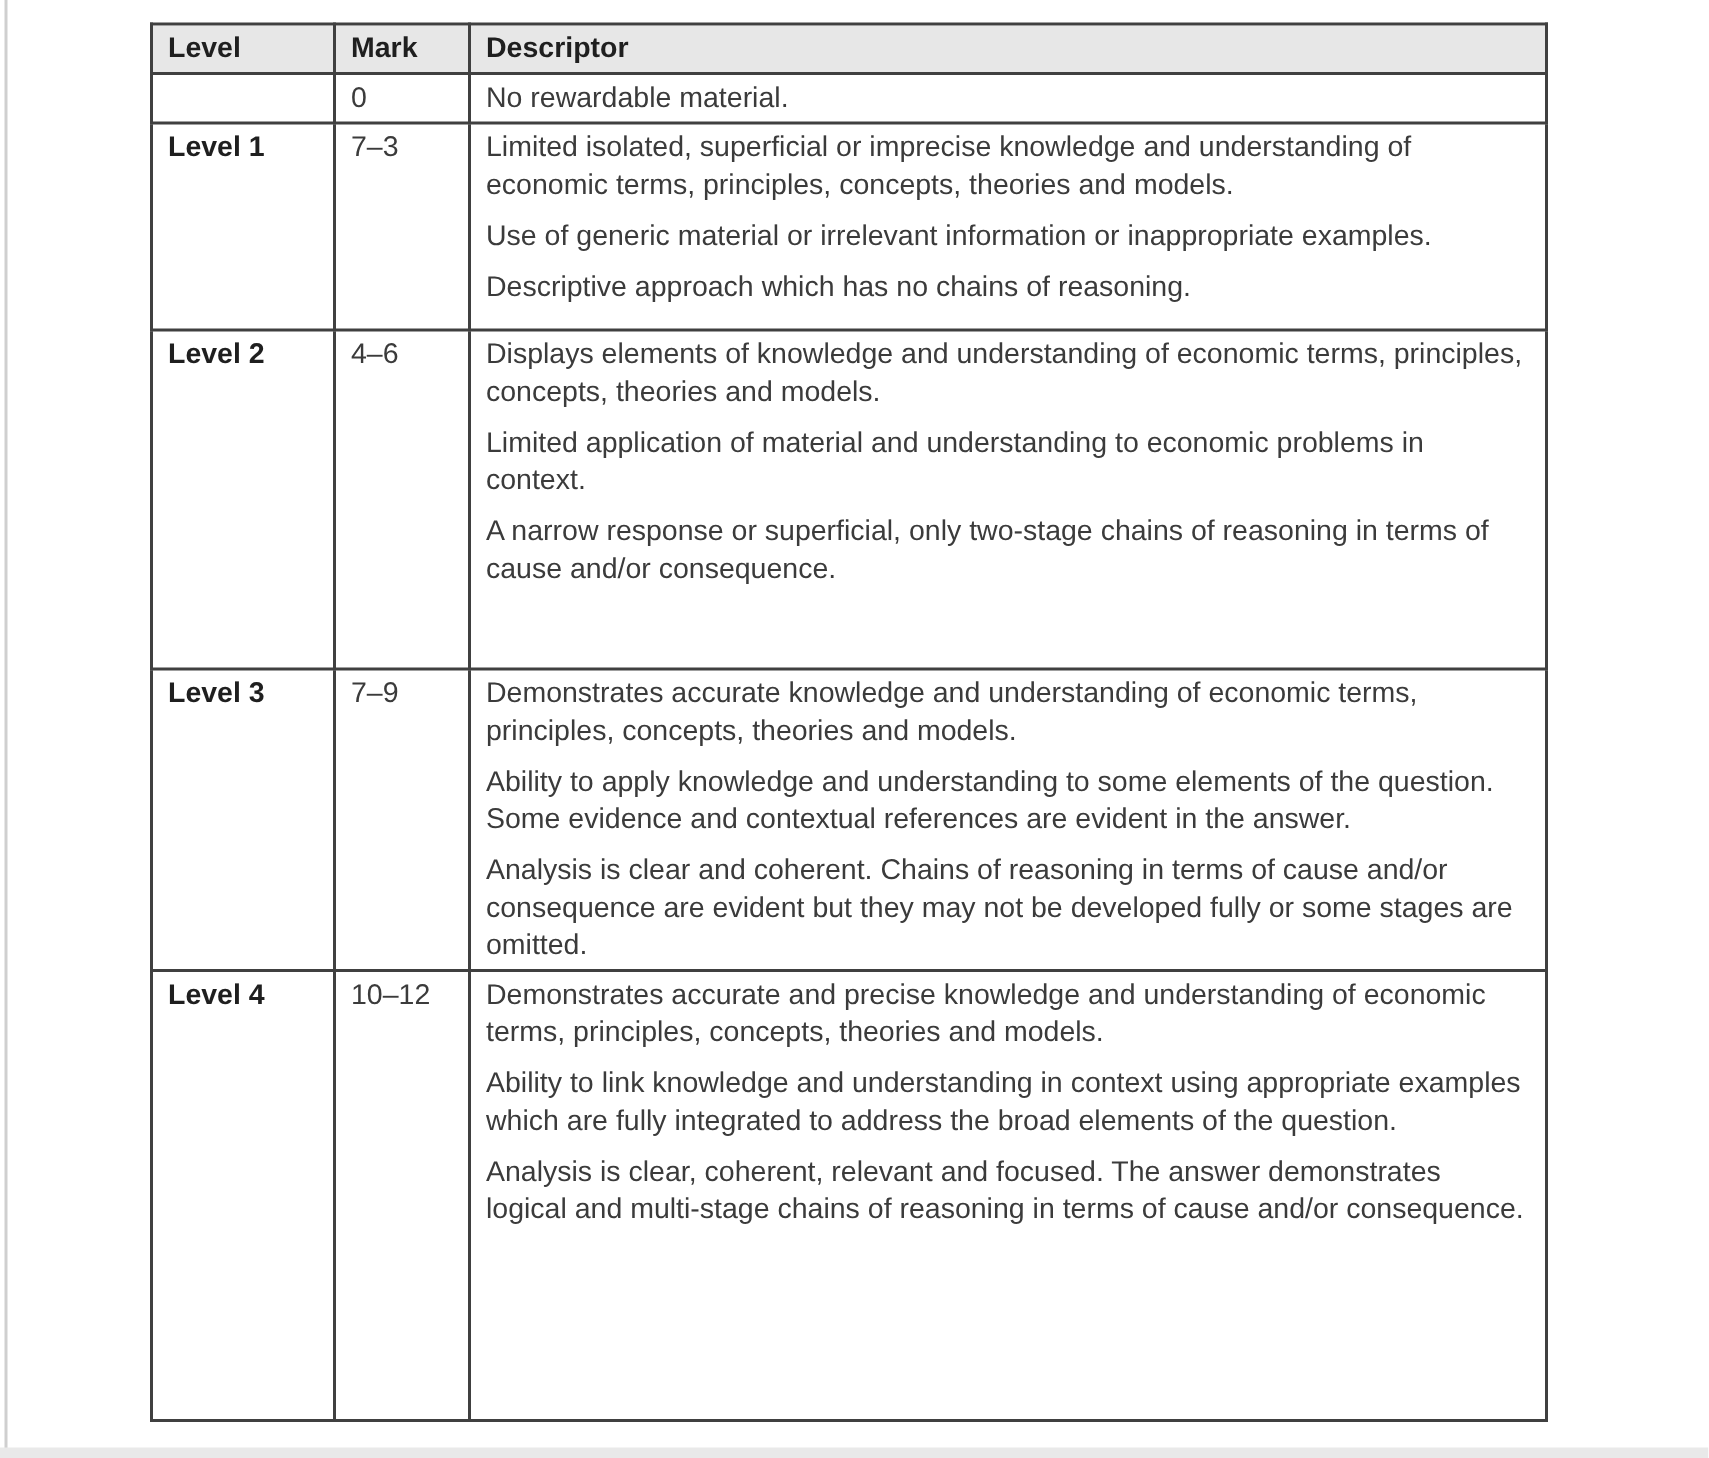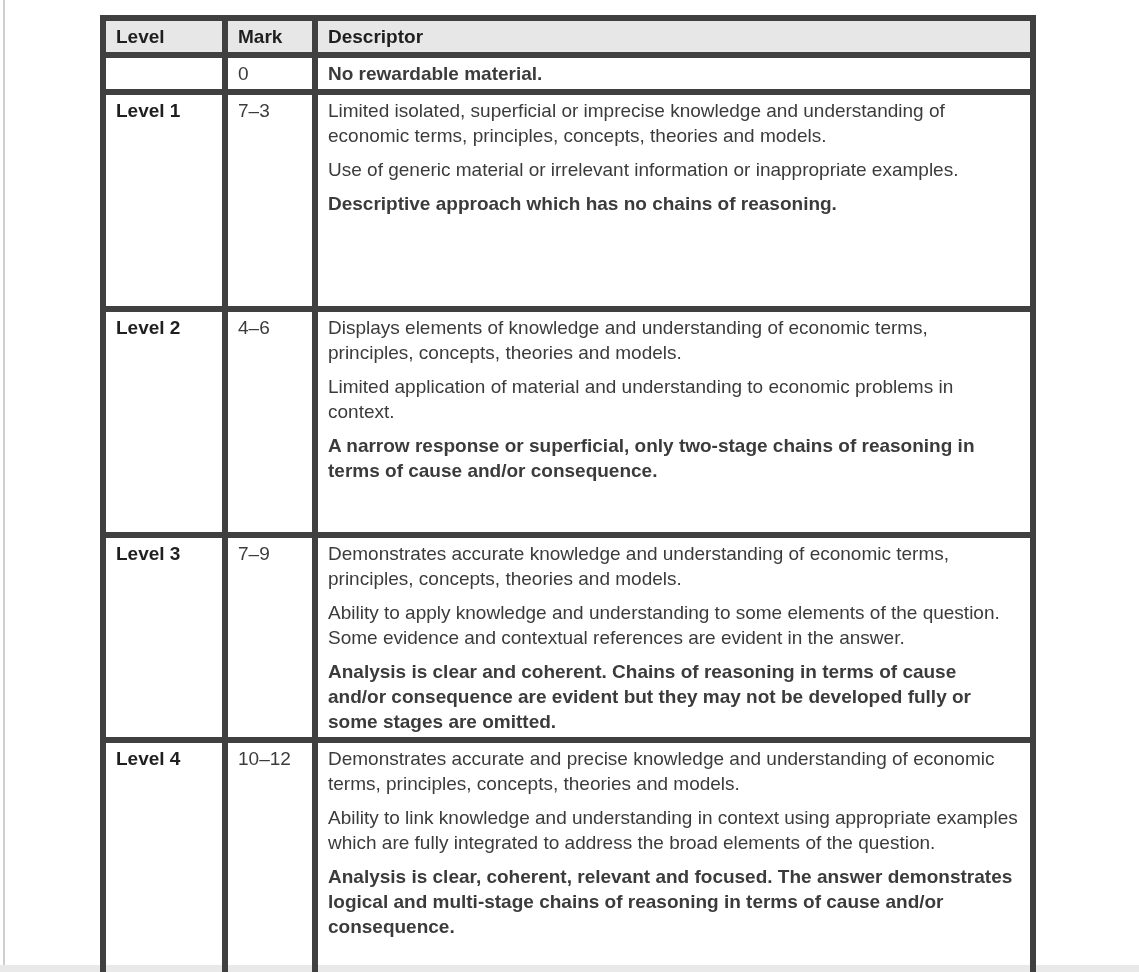--- a/index.html
+++ b/index.html
@@ -39,7 +39,7 @@
   }
   .mark-scheme th,
   .mark-scheme td {
-    border: 6px solid #404040;
+    border: 2px solid #404040;
     vertical-align: top;
     font-size: 19px;
     line-height: 25px;

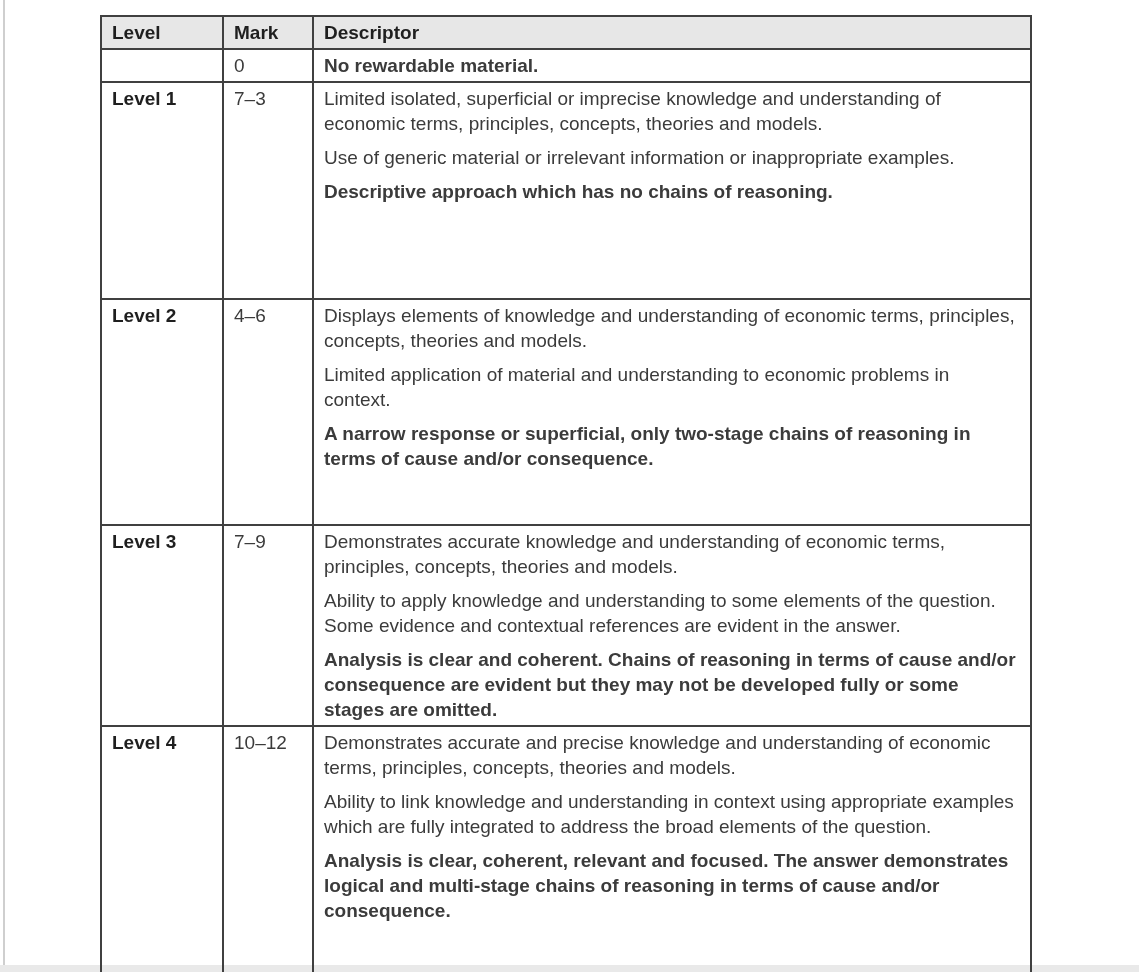--- a/index.html
+++ b/index.html
@@ -62,7 +62,6 @@
   }
   .mark-scheme td p:last-child {
     margin-bottom: 0;
-    font-weight: bold;
   }
   col.col-level { width: 122px; }
   col.col-mark { width: 90px; }

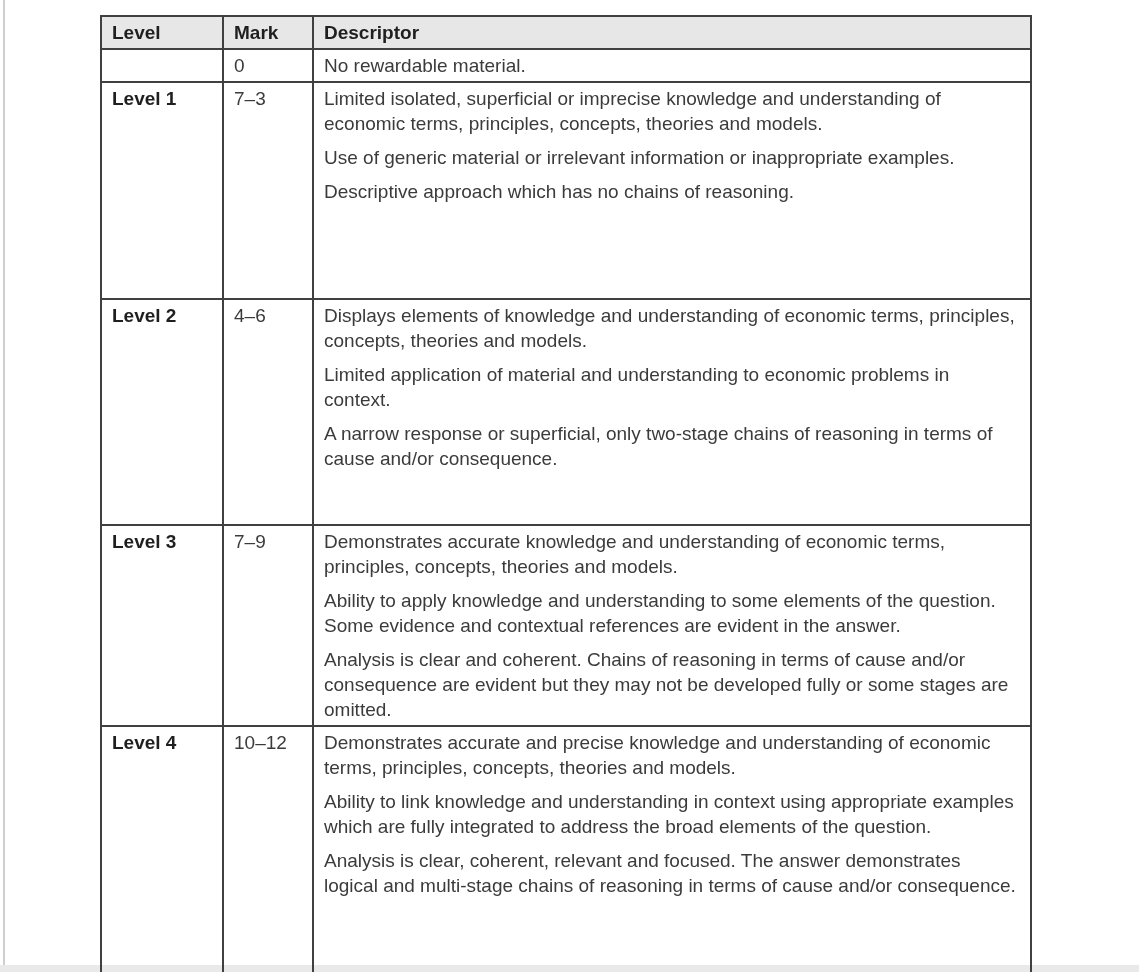--- a/index.html
+++ b/index.html
@@ -68,7 +68,7 @@
   col.col-descriptor { width: 718px; }
   tr.r-header { height: 31px; }
   tr.r-zero { height: 31px; }
-  tr.r-l1 { height: 217px; }
+  tr.r-l1 { height: 138px; }
   tr.r-l2 { height: 226px; }
   tr.r-l3 { height: 190px; }
   tr.r-l4 { height: 300px; }

